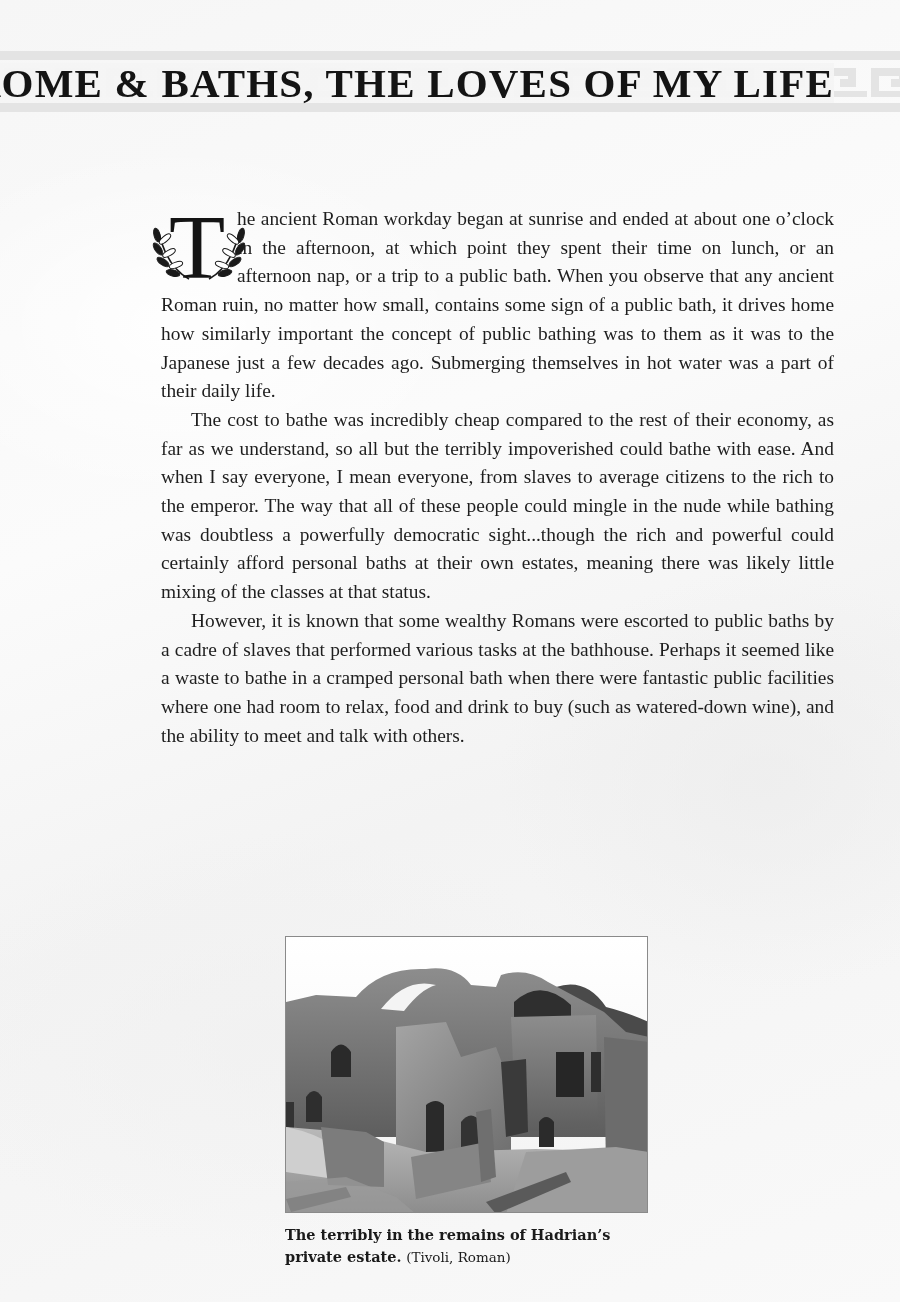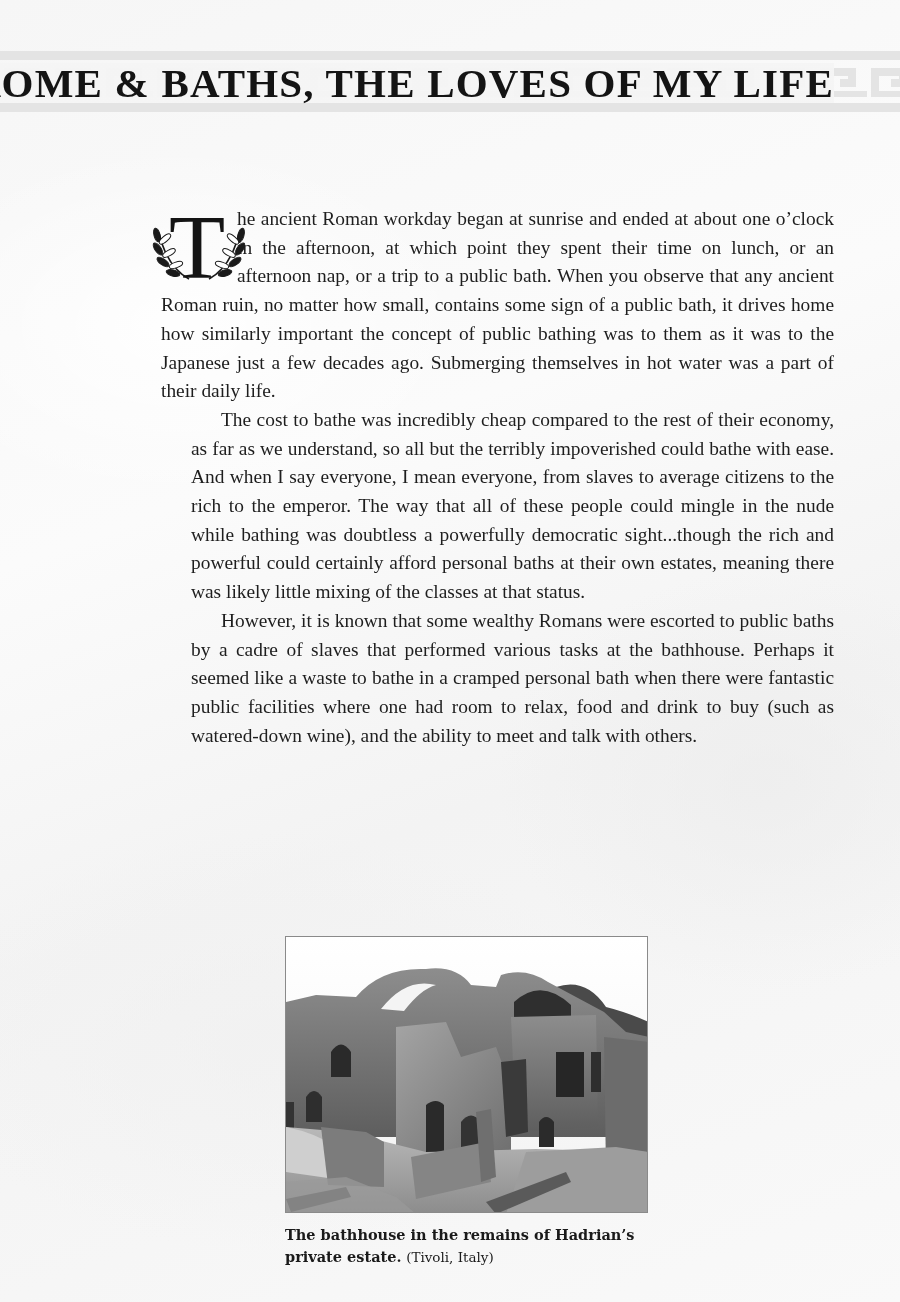--- a/index.html
+++ b/index.html
@@ -39,7 +39,7 @@
       color: #1e1e1e;
     }
     .article p { margin: 0; }
-    .article p.indent { text-indent: 30px; margin-left: 30px; }
+    .article p.indent { text-indent: 30px; }
     .dropcap {
       float: left; width: 88px; height: 84px; margin: 0 0 0 -12px;
       position: relative;

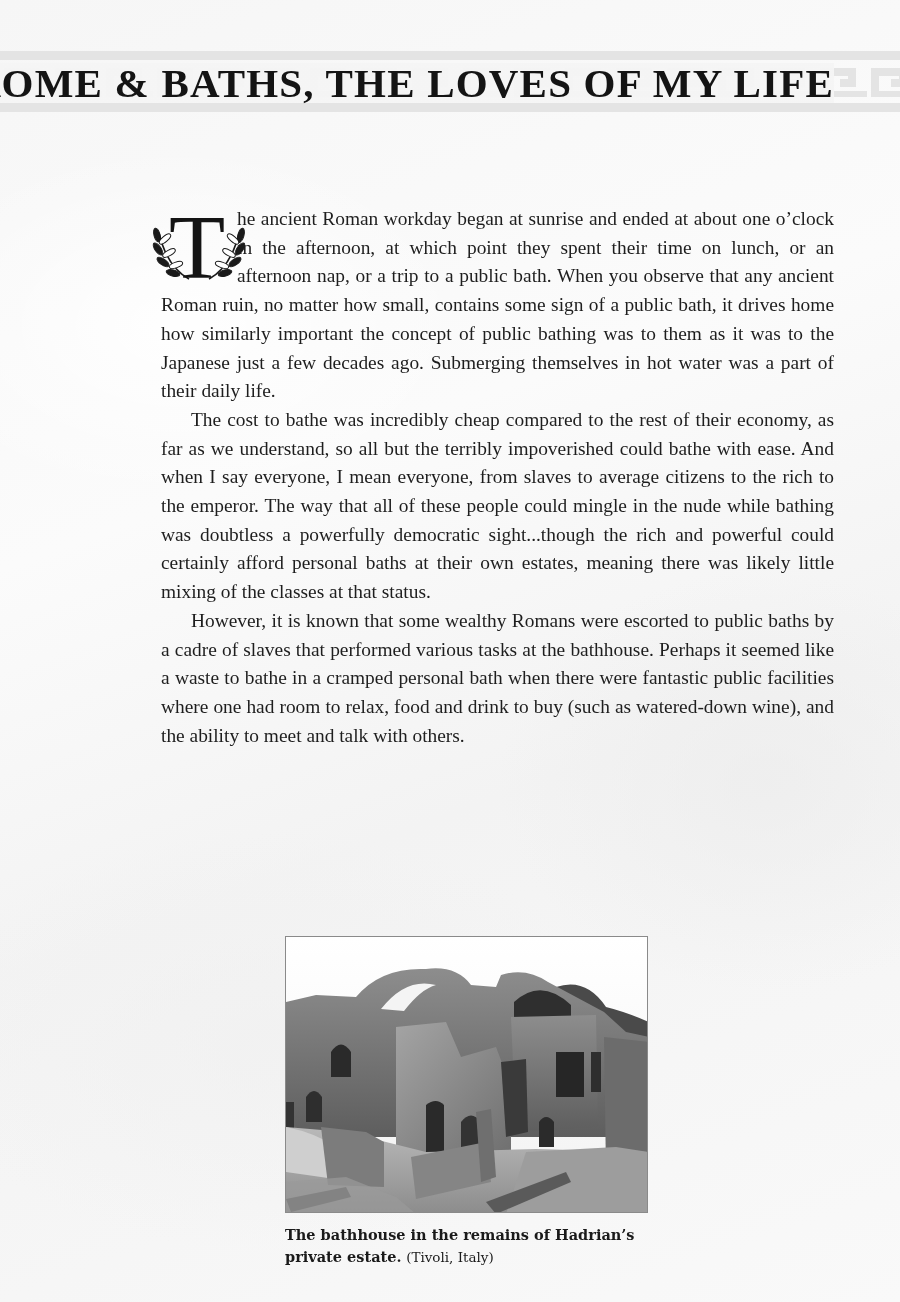--- a/index.html
+++ b/index.html
@@ -183,7 +183,7 @@
 </div>
 
 <div class="caption">
-  <span class="bold">The bathhouse in the remains of Hadrian’s private estate.</span>
+  <span class="bold">The terribly in the remains of Hadrian’s private estate.</span>
   <span class="normal">(Tivoli, Italy)</span>
 </div>
 

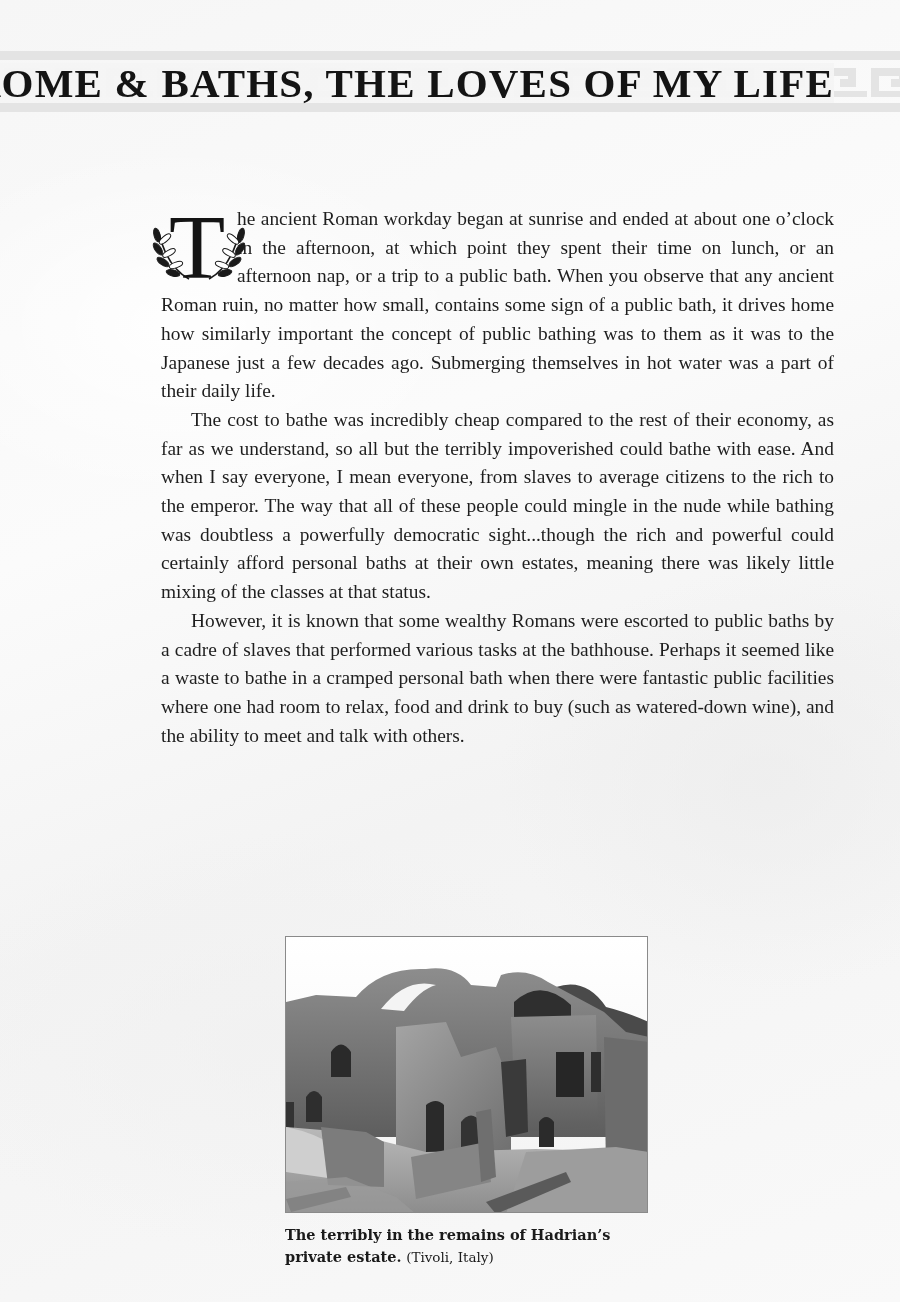--- a/index.html
+++ b/index.html
@@ -184,7 +184,7 @@
 
 <div class="caption">
   <span class="bold">The terribly in the remains of Hadrian’s private estate.</span>
-  <span class="normal">(Tivoli, Italy)</span>
+  <span class="normal">(Tivoli, Roman)</span>
 </div>
 
 </body></html>

